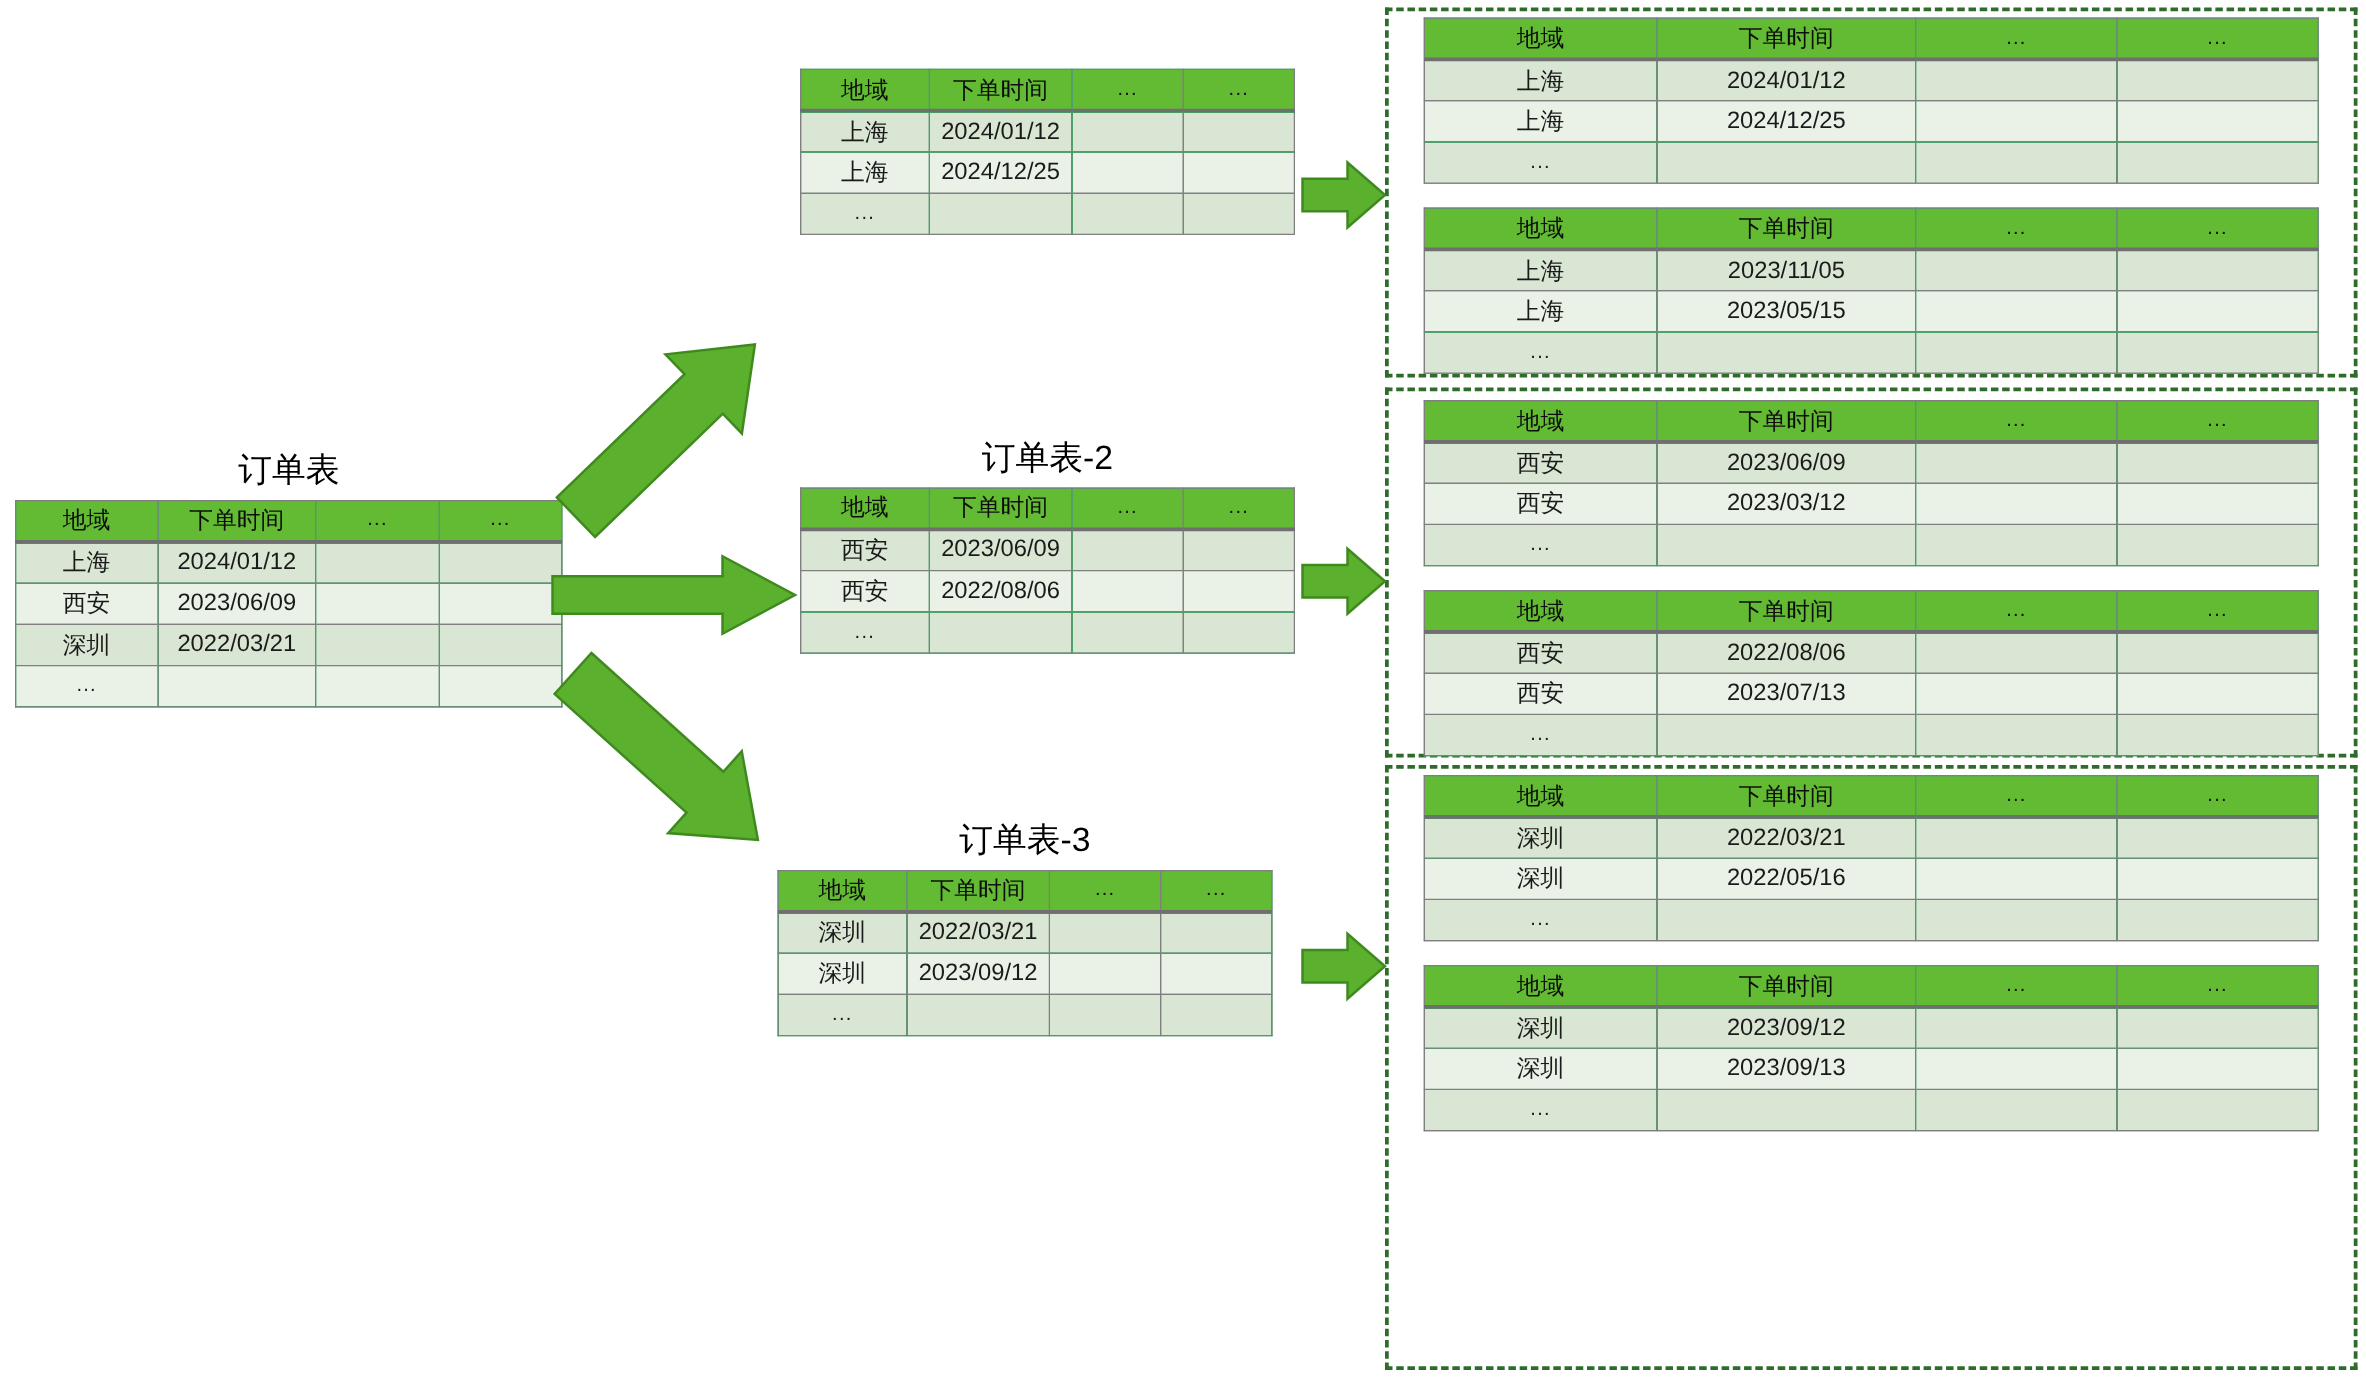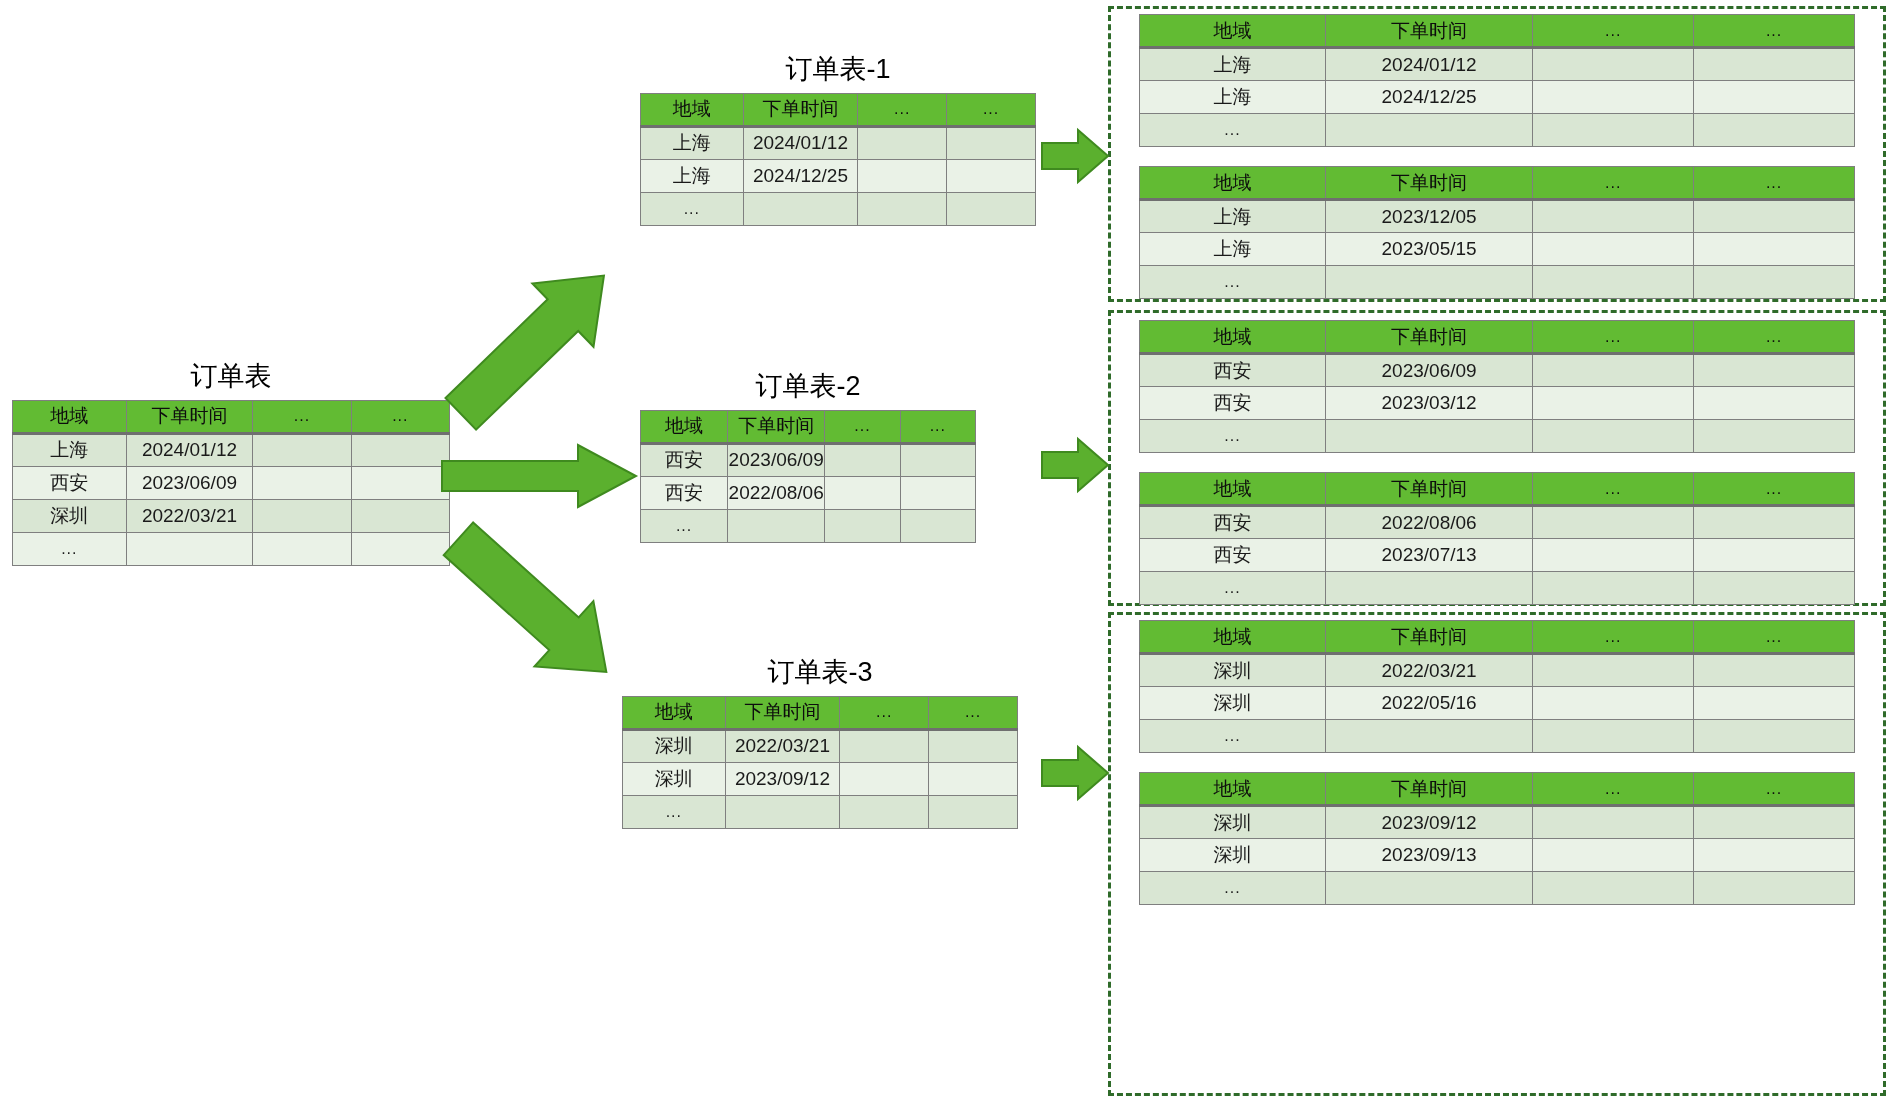--- a/index.html
+++ b/index.html
@@ -127,7 +127,6 @@
   </div>
 
   <div class="tbl-wrap" style="left:640px; top:55px; width:396px;">
-    <div class="tbl-title">订单表-1</div>
     <table class="grid">
       <colgroup>
           <col class="c-region">

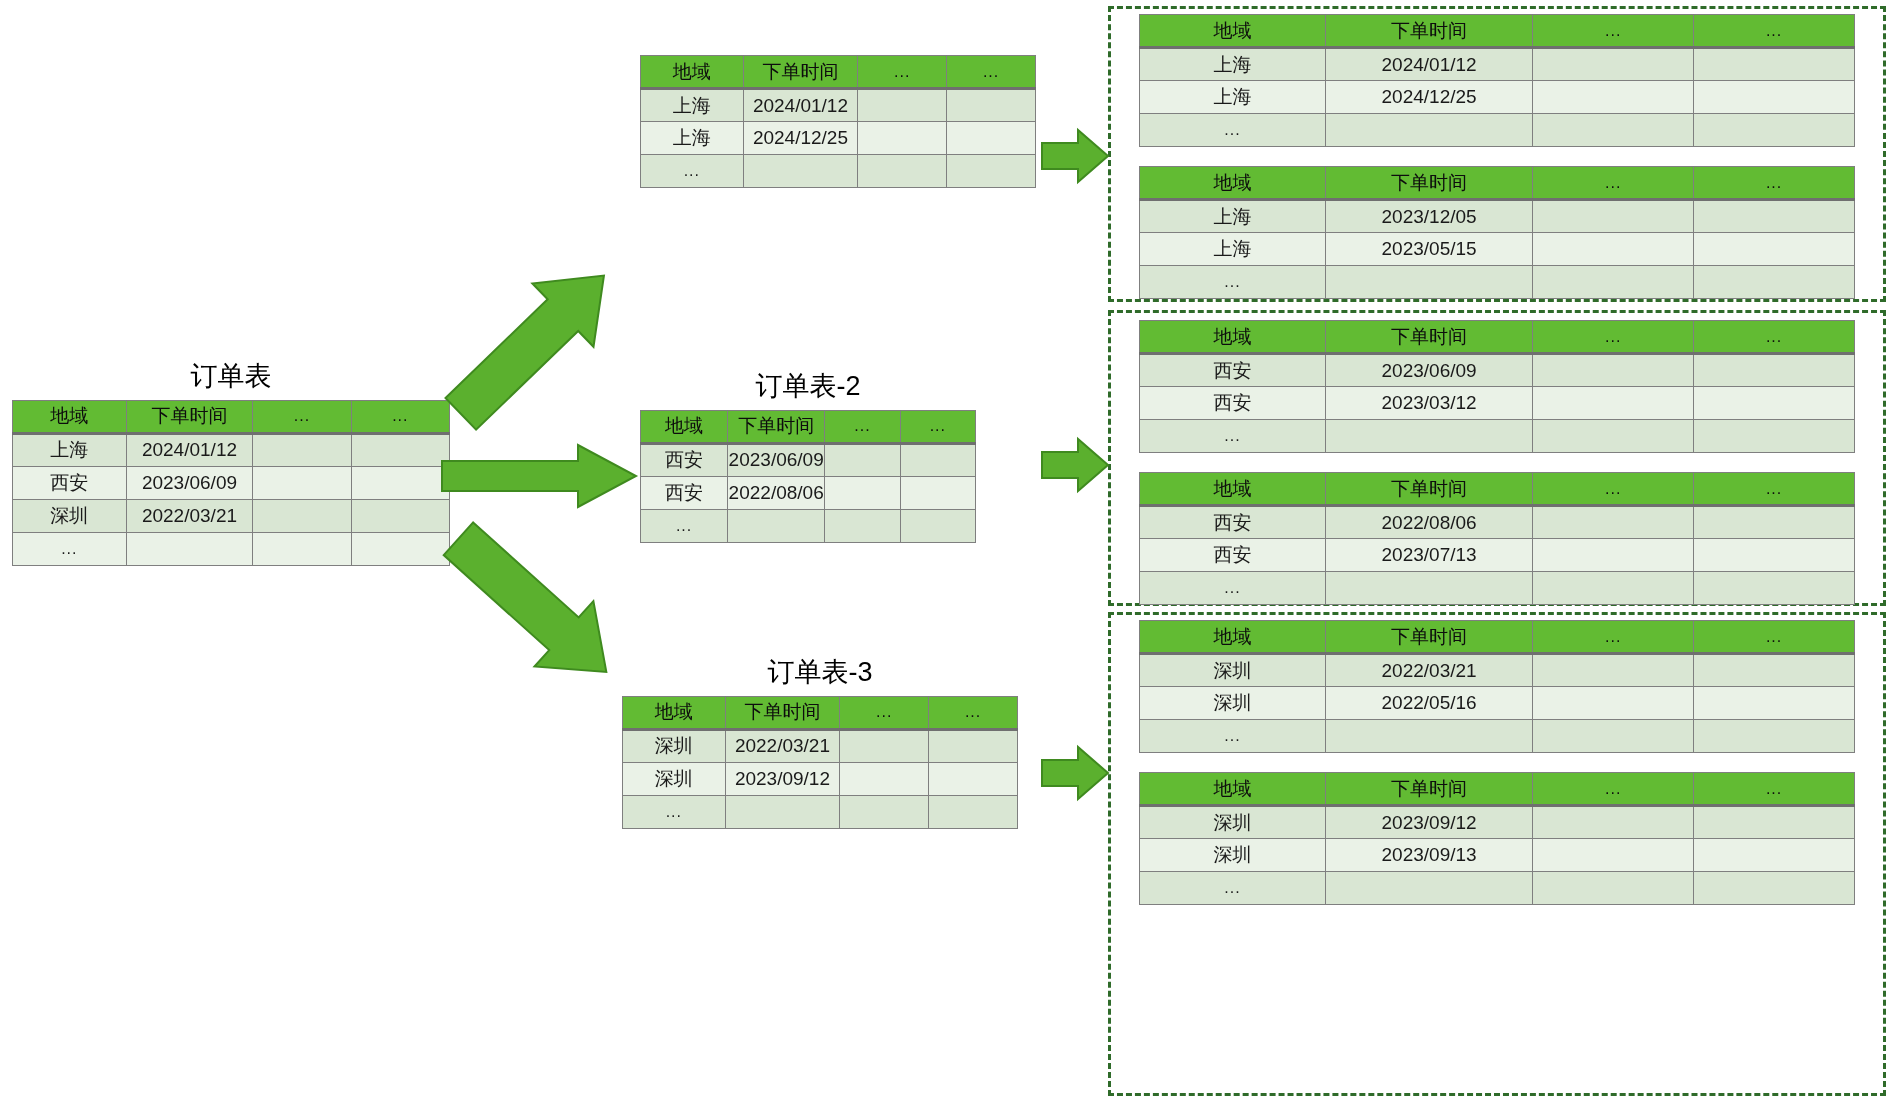--- a/index.html
+++ b/index.html
@@ -305,7 +305,7 @@
       <tbody>
         <tr>
           <td>上海</td>
-          <td>2023/12/05</td>
+          <td>2023/11/05</td>
           <td></td>
           <td></td>
         </tr>

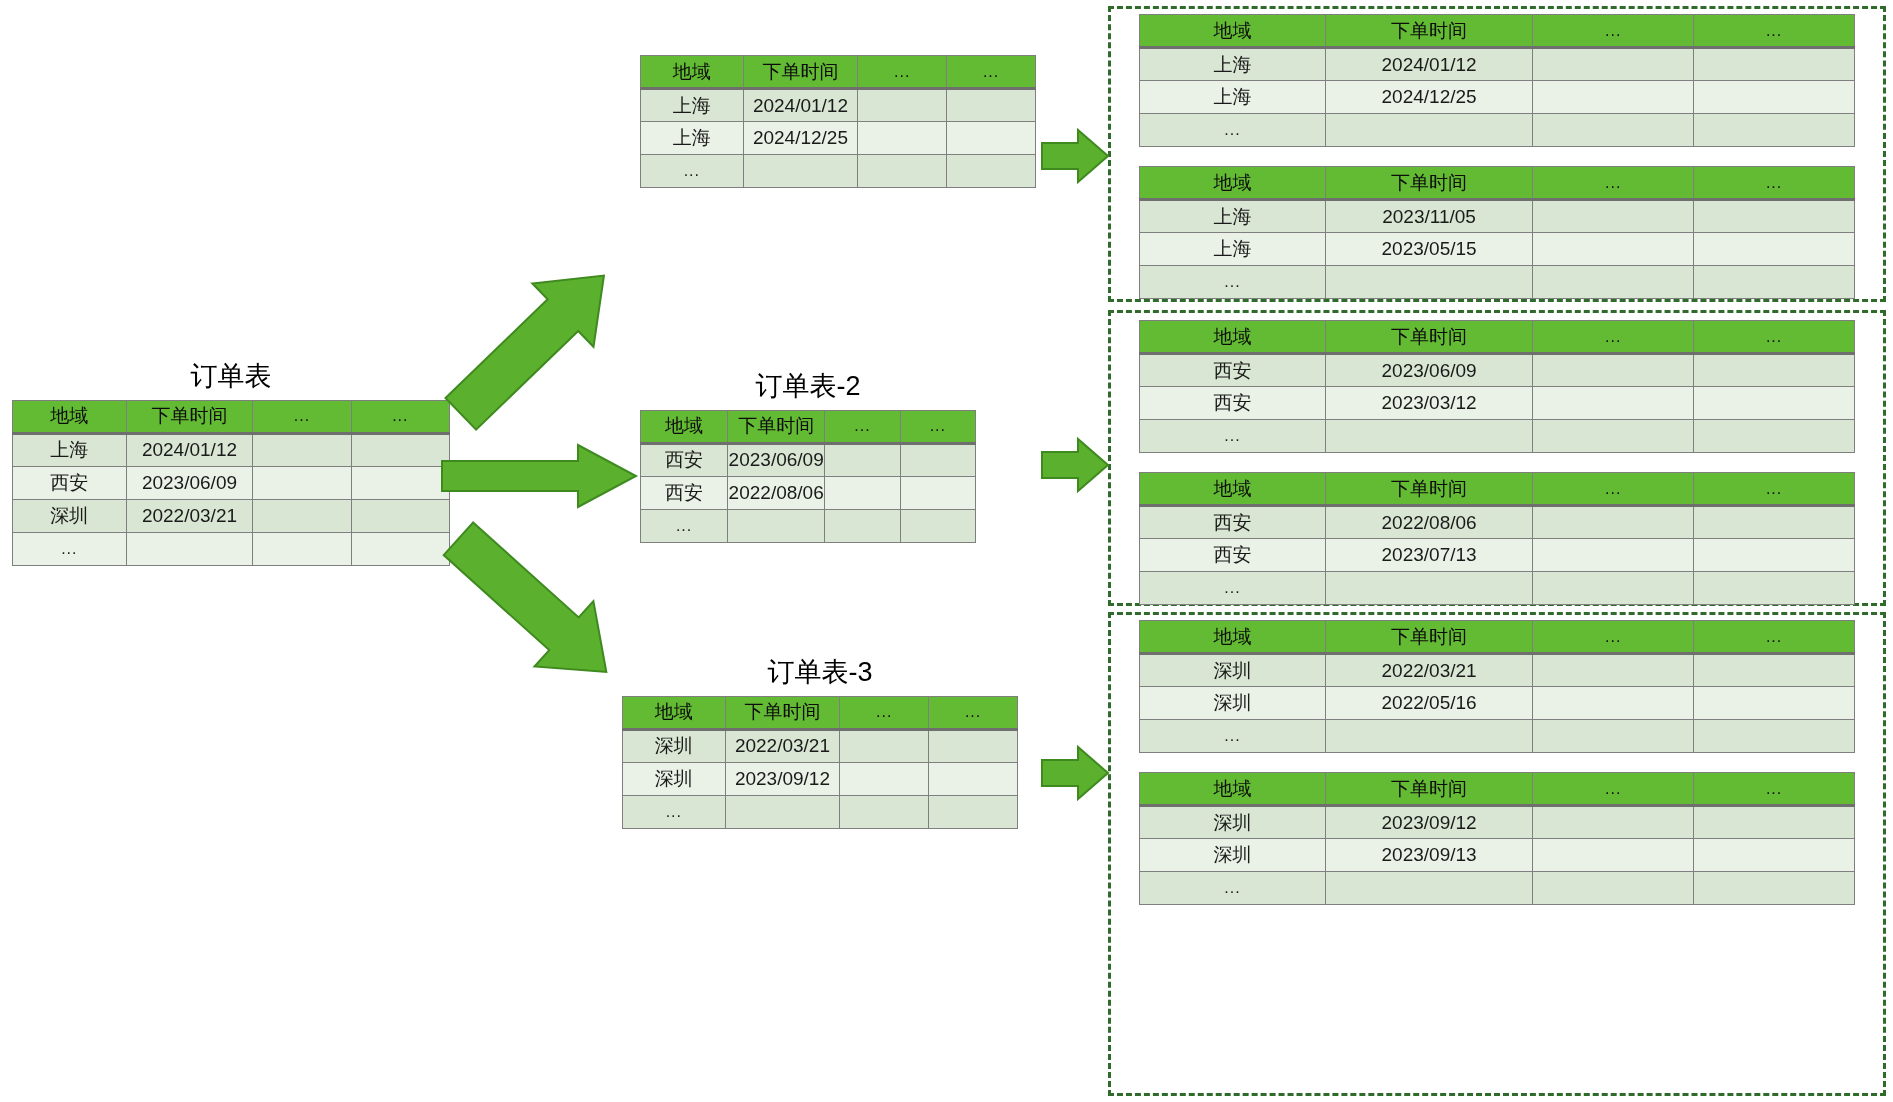--- a/index.html
+++ b/index.html
@@ -165,7 +165,7 @@
     </table>
   </div>
 
-  <div class="tbl-wrap" style="left:640px; top:372px; width:336px;">
+  <div class="tbl-wrap" style="left:640px; top:352px; width:396px;">
     <div class="tbl-title">订单表-2</div>
     <table class="grid">
       <colgroup>

